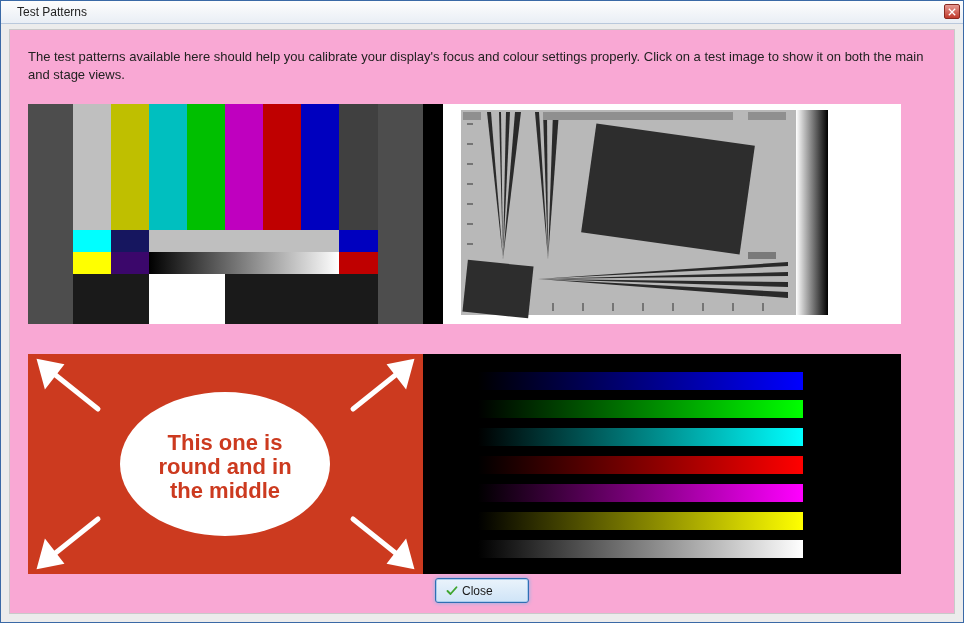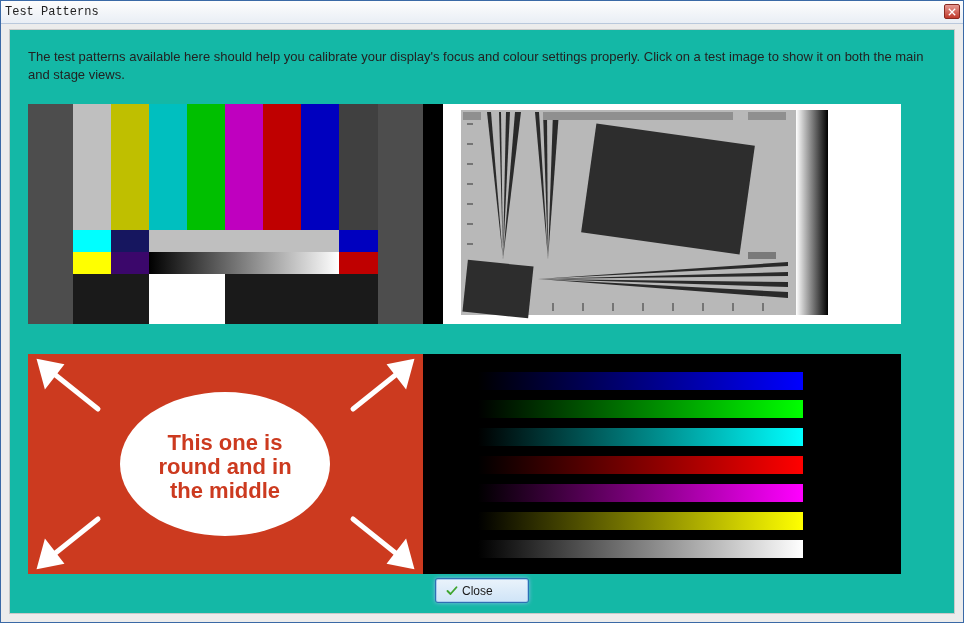--- a/index.html
+++ b/index.html
@@ -28,9 +28,8 @@
     border-bottom: 1px solid #b9c8dc;
     display: flex;
     align-items: center;
-    padding: 0 4px;
+    padding: 0 16px;
     position: relative;
-    font-family: Liberation Mono, monospace;
   }
   .titlebar .title {
     font-size: 12px;

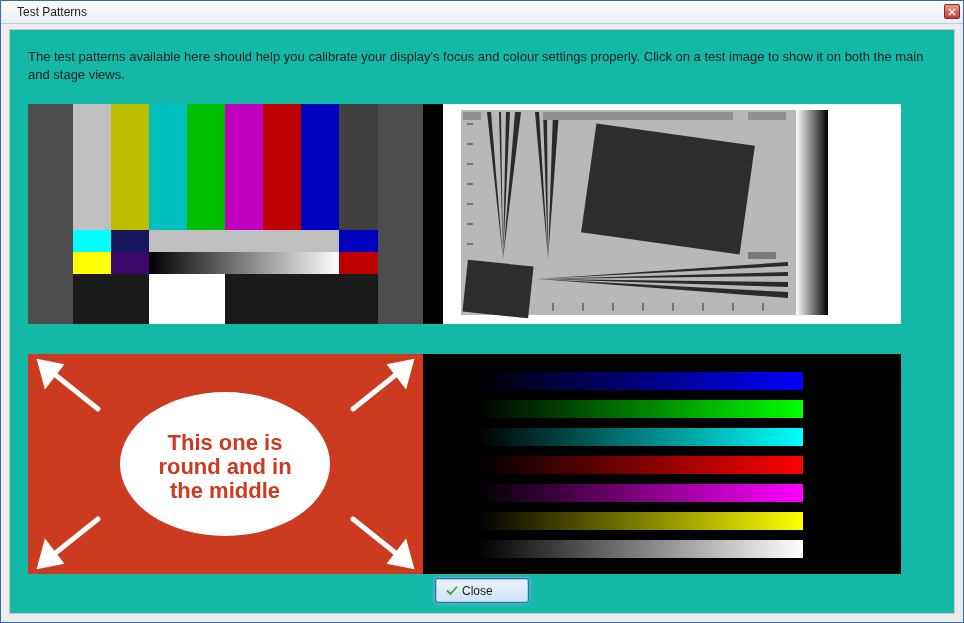--- a/index.html
+++ b/index.html
@@ -55,7 +55,7 @@
   .content {
     position: absolute;
     left: 8px; right: 8px; top: 28px; bottom: 8px;
-    background: #14b8a6;
+    background: #f9a8d4;
     border: 1px solid #c9c9c9;
     box-sizing: border-box;
   }

